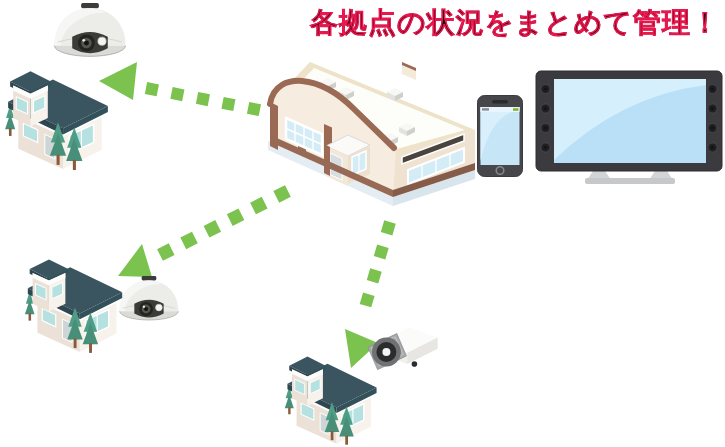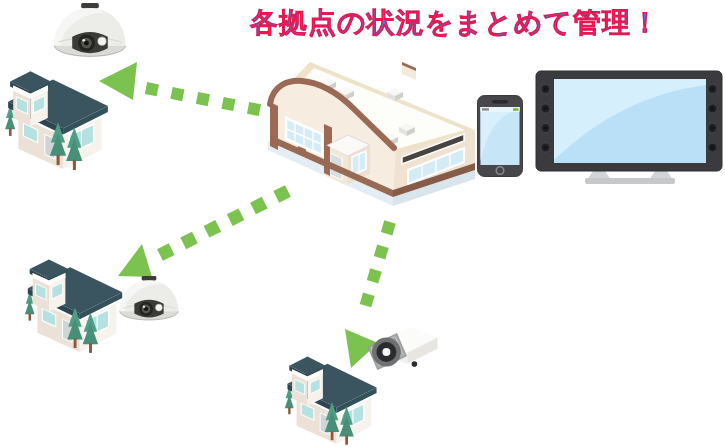--- a/index.html
+++ b/index.html
@@ -71,7 +71,7 @@
     </defs>
   </svg>
 
-  <div class="title" style="color: #3b82f6;">各拠点の状況をまとめて管理！</div>
+  <div class="title" style="color: #000000; text-align: right;">各拠点の状況をまとめて管理！</div>
 
   <svg class="abs" style="left:0;top:0" width="725" height="447" viewBox="0 0 725 447">
     <g>

